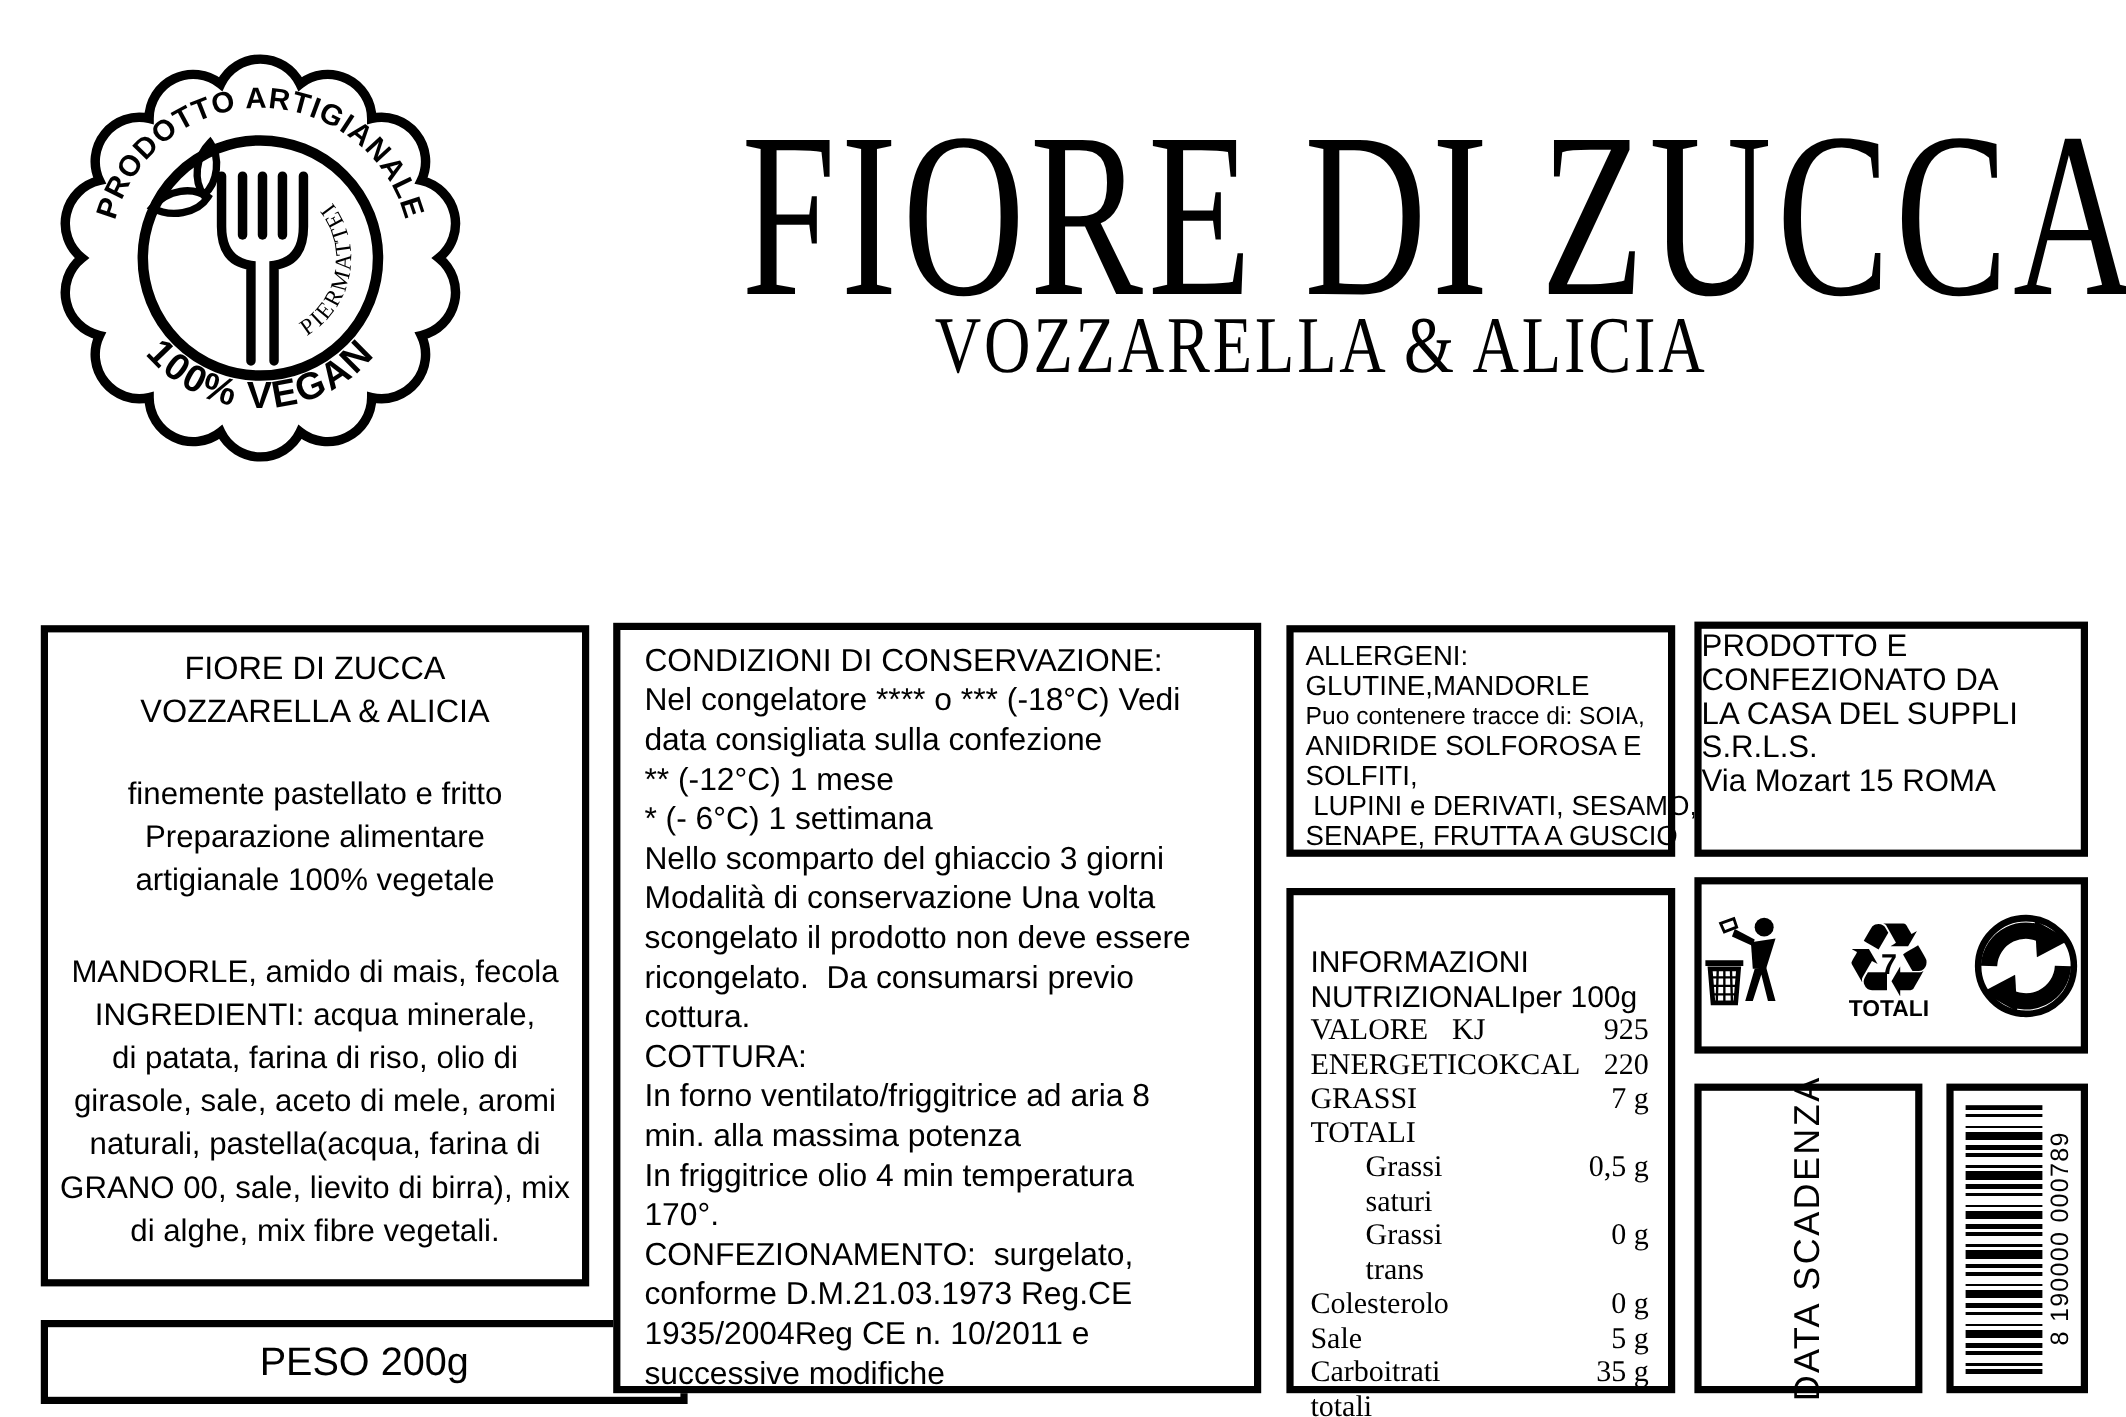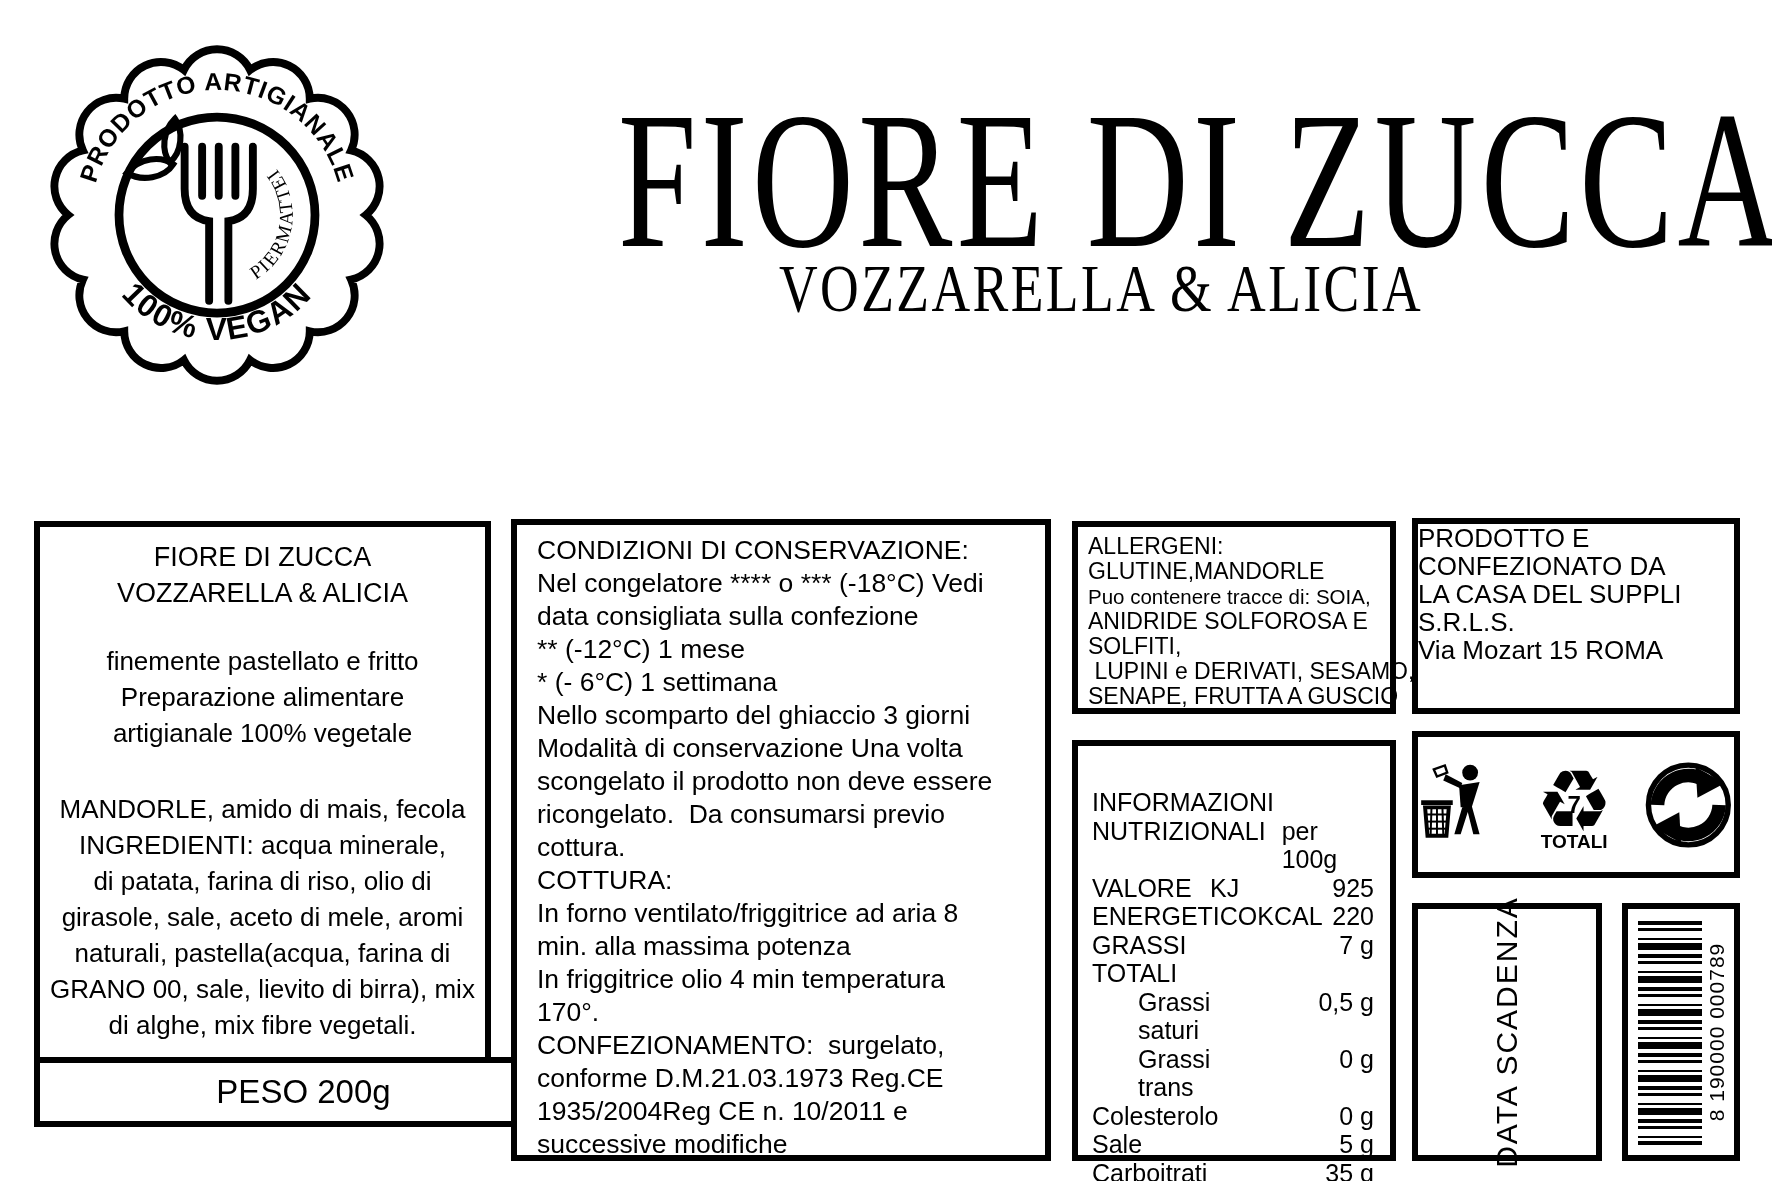--- a/index.html
+++ b/index.html
@@ -31,7 +31,7 @@
   #allerg-box{left:1072px;top:521px;width:324px;height:193px;padding:7px 0 0 10px;font-size:23px;line-height:25px;}
   #allerg-box .sm{font-size:20.5px;}
   #nutr-box{left:1072px;top:740px;width:324px;height:421px;padding:42px 16px 0 14px;font-size:25px;line-height:28.5px;}
-  .nhead2{display:flex;gap:16px;}
+  .nhead2{display:flex;gap:0;}
   .nrow{display:flex;}
   .nlabel{flex:1 1 auto;}
   .indent .nlabel{padding-left:46px;}

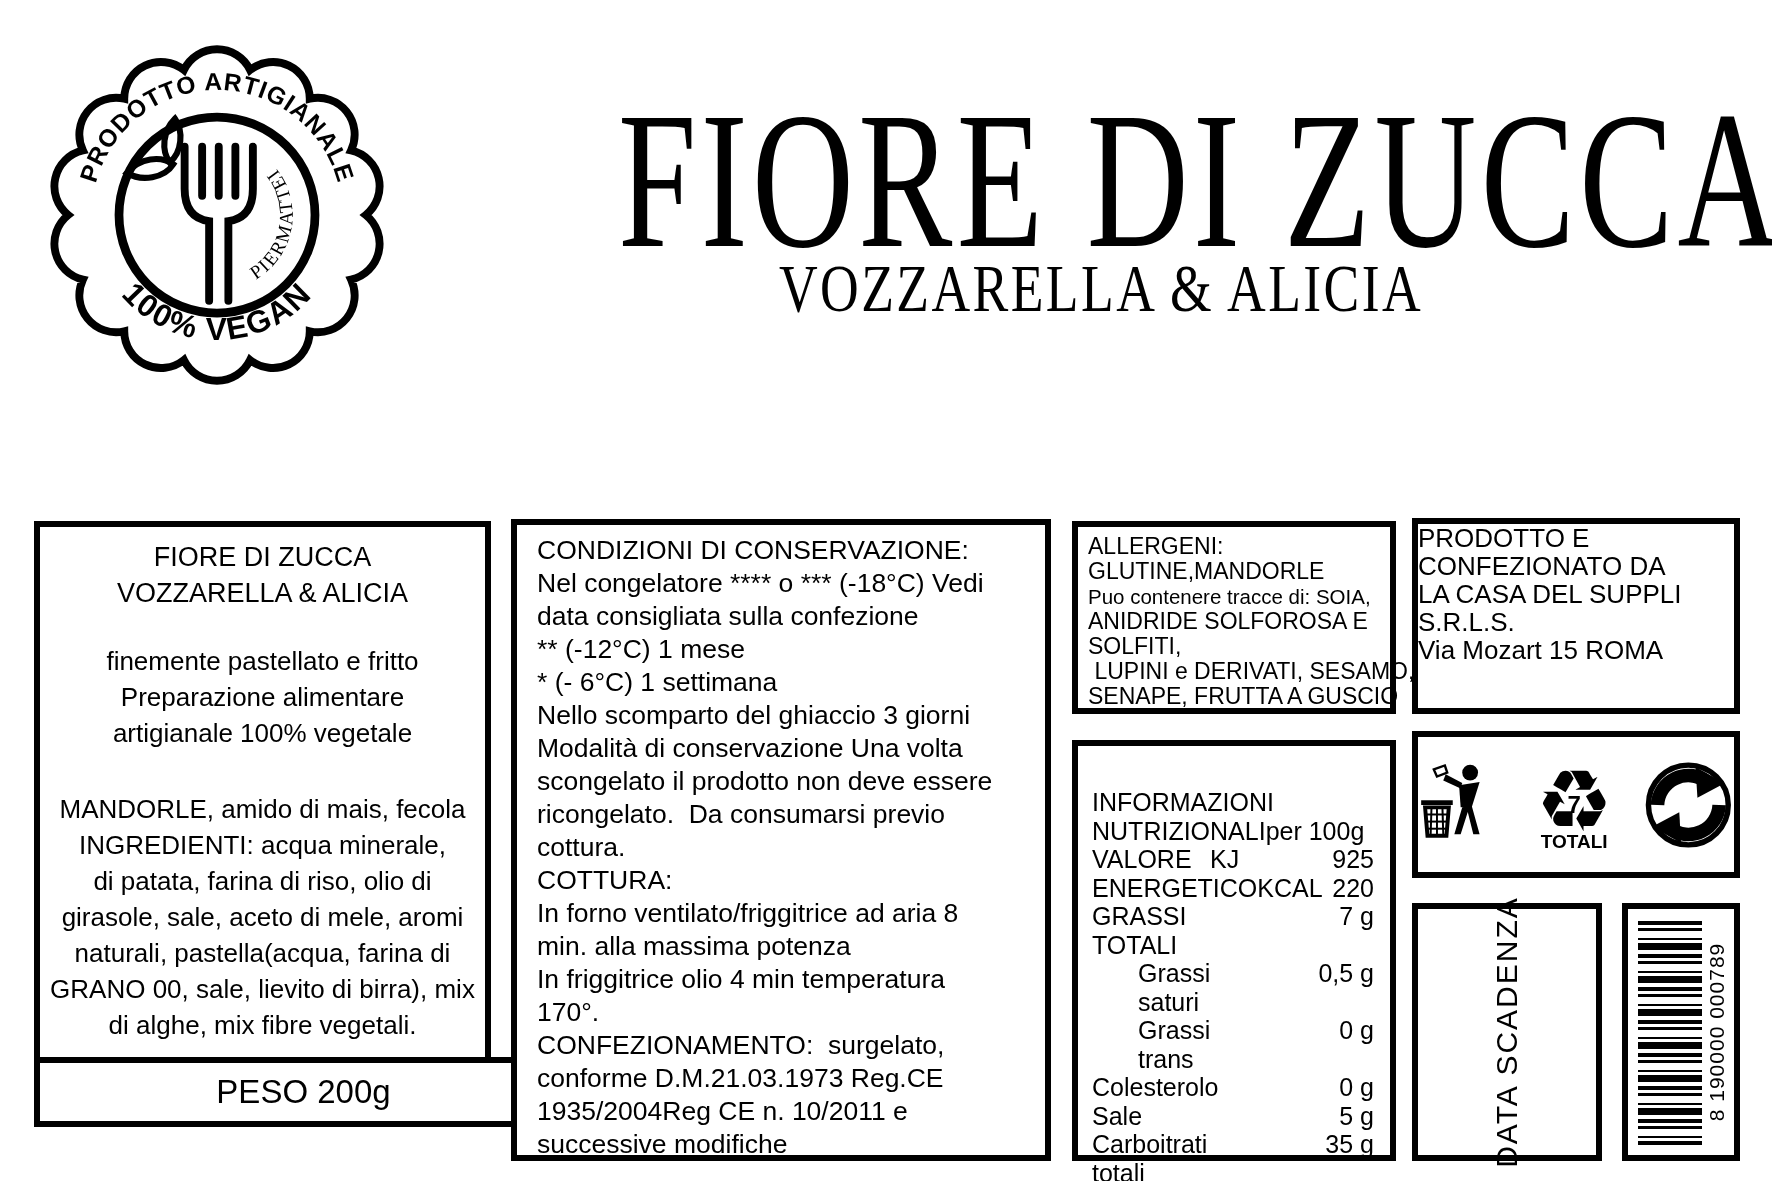--- a/index.html
+++ b/index.html
@@ -32,7 +32,7 @@
   #allerg-box .sm{font-size:20.5px;}
   #nutr-box{left:1072px;top:740px;width:324px;height:421px;padding:42px 16px 0 14px;font-size:25px;line-height:28.5px;}
   .nhead2{display:flex;gap:0;}
-  .nrow{display:flex;}
+  .nrow{display:flex;font-family:Liberation Serif, serif;}
   .nlabel{flex:1 1 auto;}
   .indent .nlabel{padding-left:46px;}
   .nmid{width:86px;}

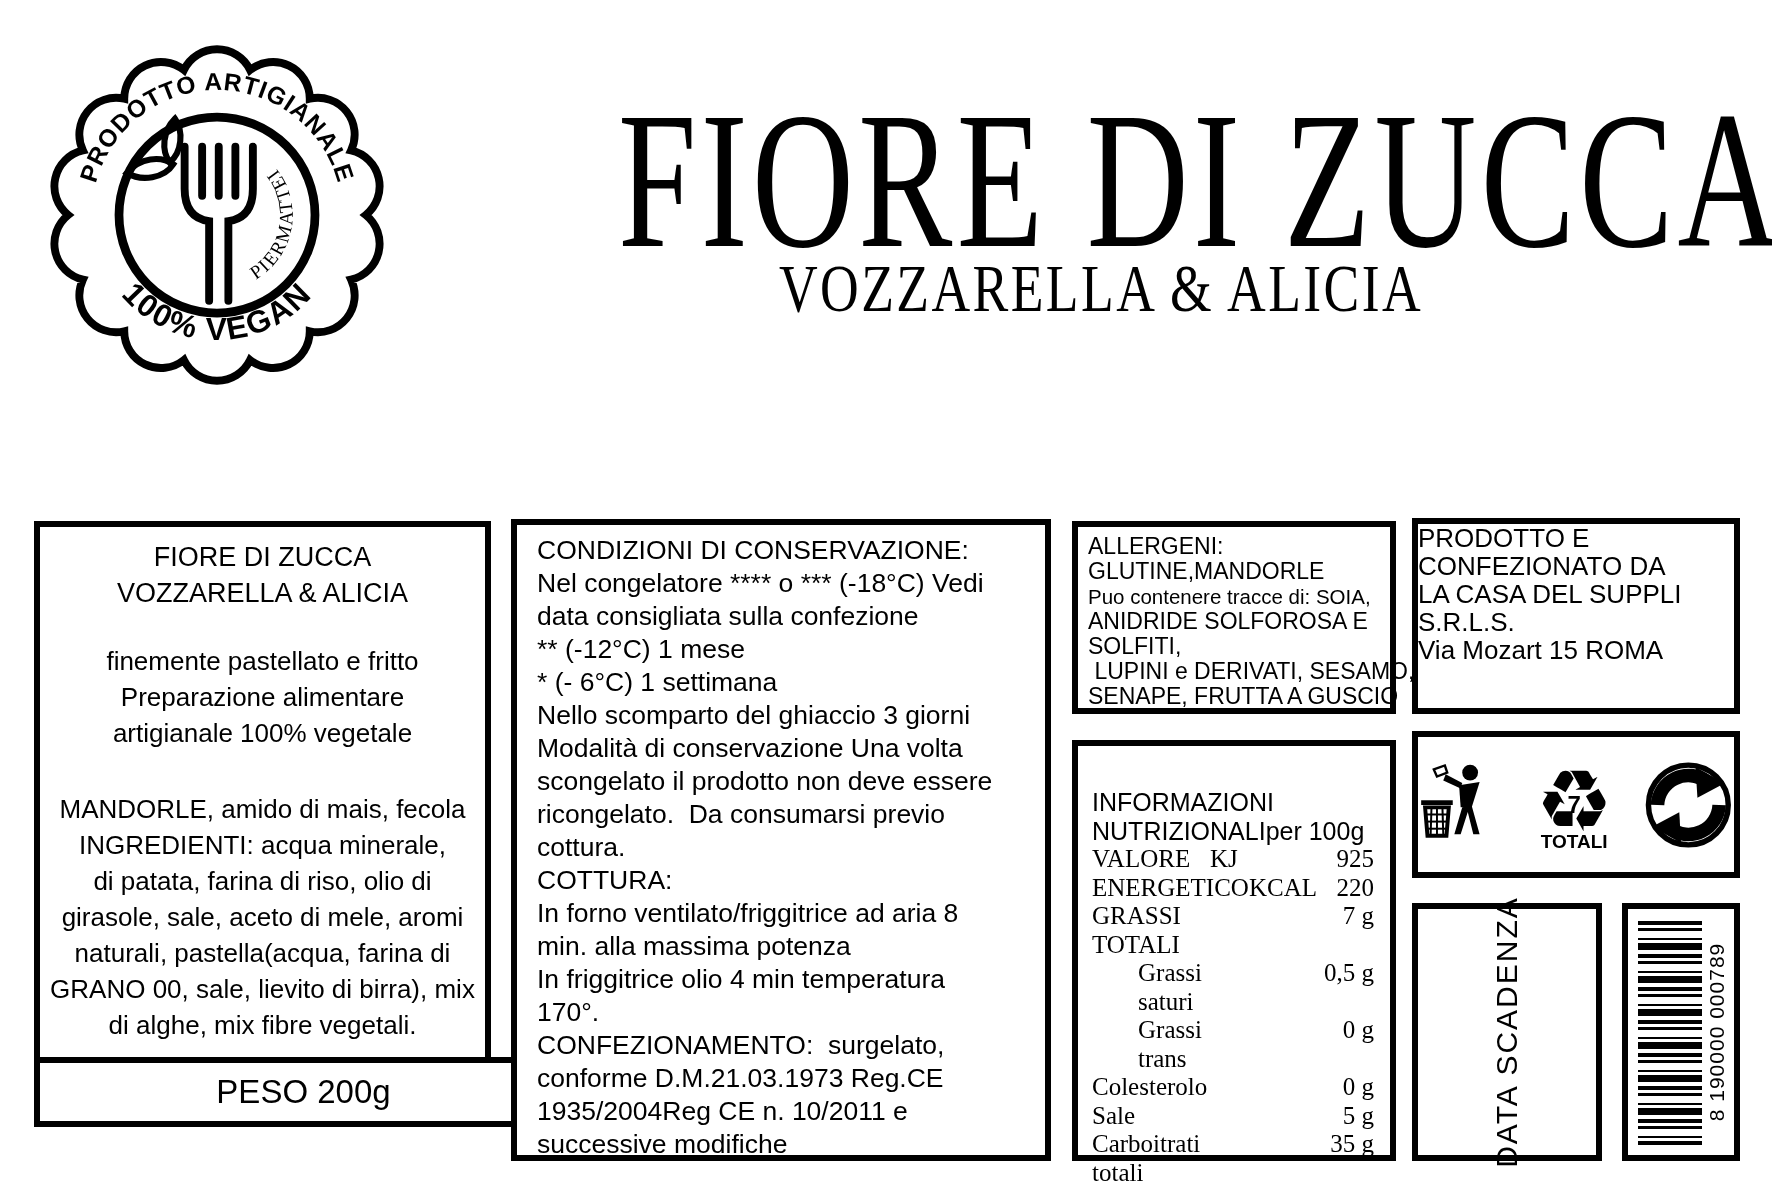--- a/index.html
+++ b/index.html
@@ -22,7 +22,7 @@
   .pname{font-size:27px;line-height:36px;}
   .pdesc{margin-top:32px;font-size:26px;line-height:36px;}
   .pingr{margin-top:40px;font-size:26px;line-height:36px;}
-  #peso-box{left:34px;top:1057px;width:539px;height:70px;display:flex;align-items:center;justify-content:center;font-size:33px;}
+  #peso-box{left:34px;top:1100px;width:539px;height:70px;display:flex;align-items:center;justify-content:center;font-size:33px;}
 
   
   #cons-box{left:511px;top:519px;width:540px;height:642px;padding:9px 14px 0 20px;font-size:26.5px;line-height:33px;}

